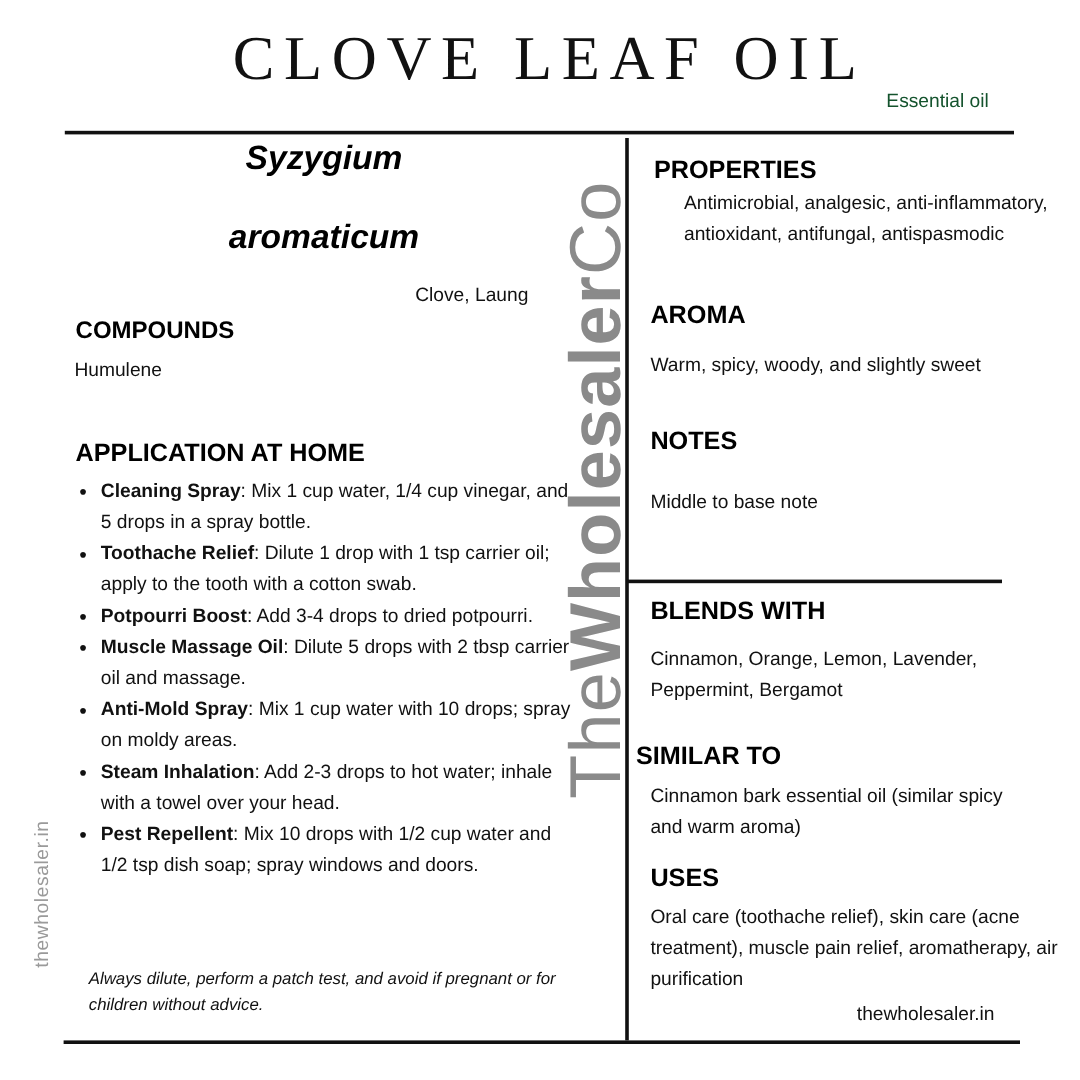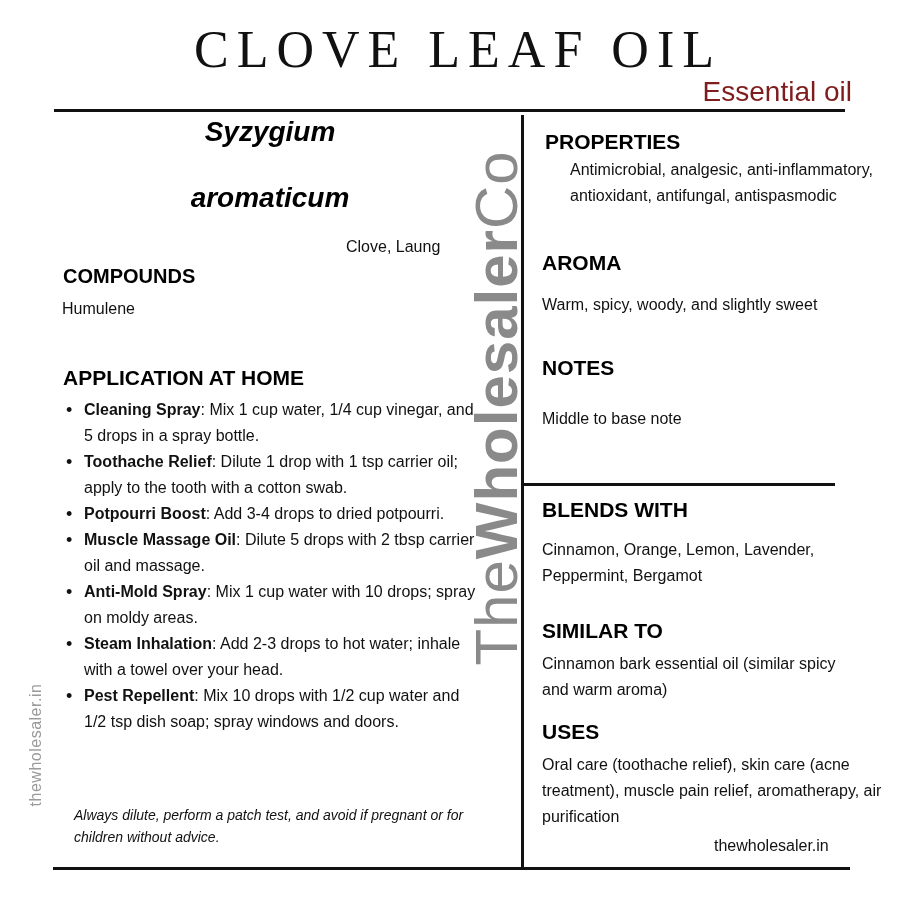--- a/index.html
+++ b/index.html
@@ -6,7 +6,7 @@
   body { width:900px; height:900px; position:relative; overflow:hidden; font-family:"Liberation Sans", sans-serif; color:#111; }
   .abs { position:absolute; }
   .title { left:0; width:900px; top:22px; text-align:center; font-family:"Liberation Serif", serif; font-size:52px; letter-spacing:8px; font-weight:400; color:#111; line-height:56px; padding-left:16px; box-sizing:border-box; }
-  .subtitle { right:48px; top:76px; font-size:28px; color:#7f1d1d; }
+  .subtitle { right:76px; top:76px; font-size:16px; color:#14532d; }
   .hline { background:#111; height:3px; }
   .vline { background:#111; width:3px; }
   .sci { left:60px; width:420px; text-align:center; font-weight:900; font-style:italic; font-size:28px; color:#000; }

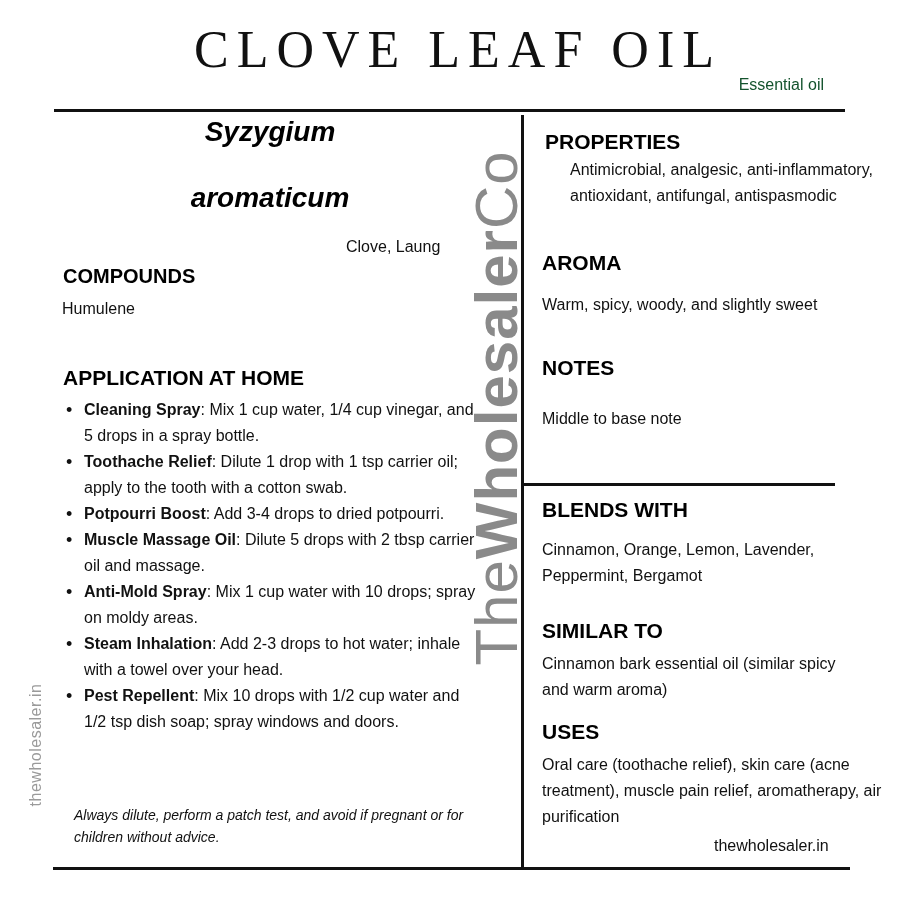--- a/index.html
+++ b/index.html
@@ -76,7 +76,7 @@
 <div class="abs hs" style="left:542px; top:498px;">BLENDS WITH</div>
 <div class="abs body-text" style="left:542px; top:537px; width:320px;">Cinnamon, Orange, Lemon, Lavender, Peppermint, Bergamot</div>
 
-<div class="abs hs" style="left:542px; top:619px;">SIMILAR TO</div>
+<div class="abs hs" style="left:530px; top:619px;">SIMILAR TO</div>
 <div class="abs body-text" style="left:542px; top:651px; width:300px;">Cinnamon bark essential oil (similar spicy and warm aroma)</div>
 
 <div class="abs hs" style="left:542px; top:720px;">USES</div>

